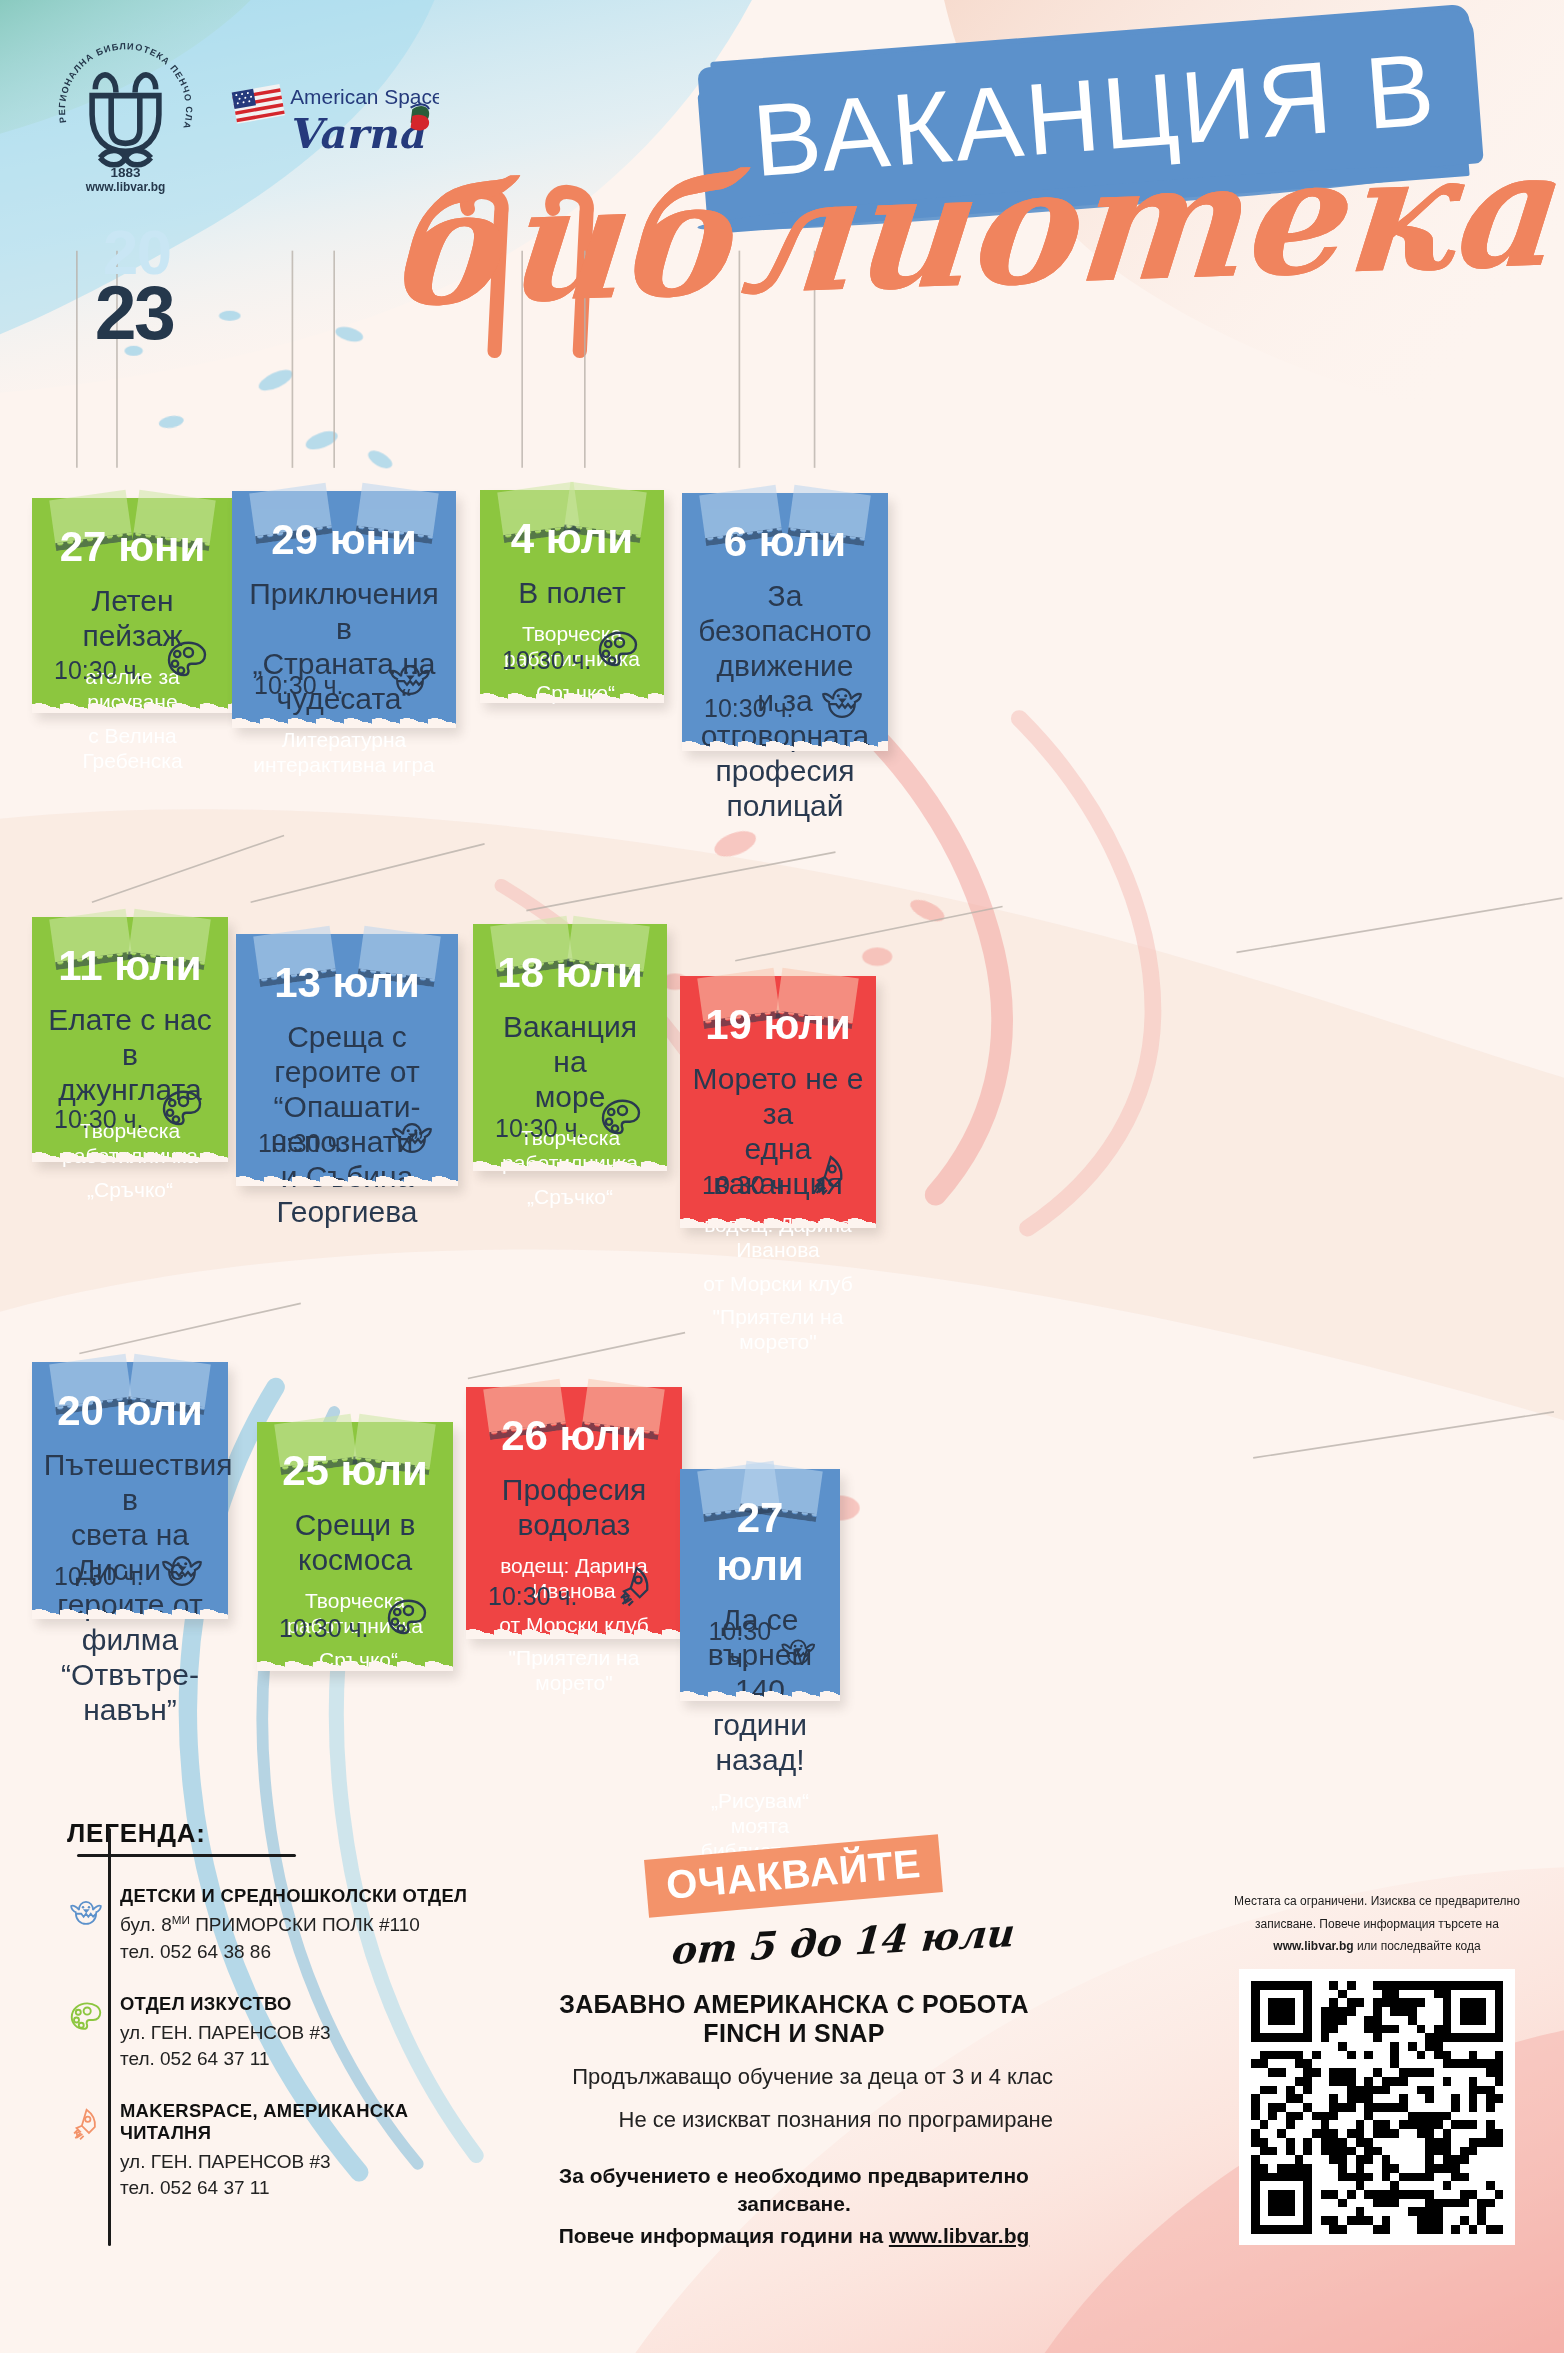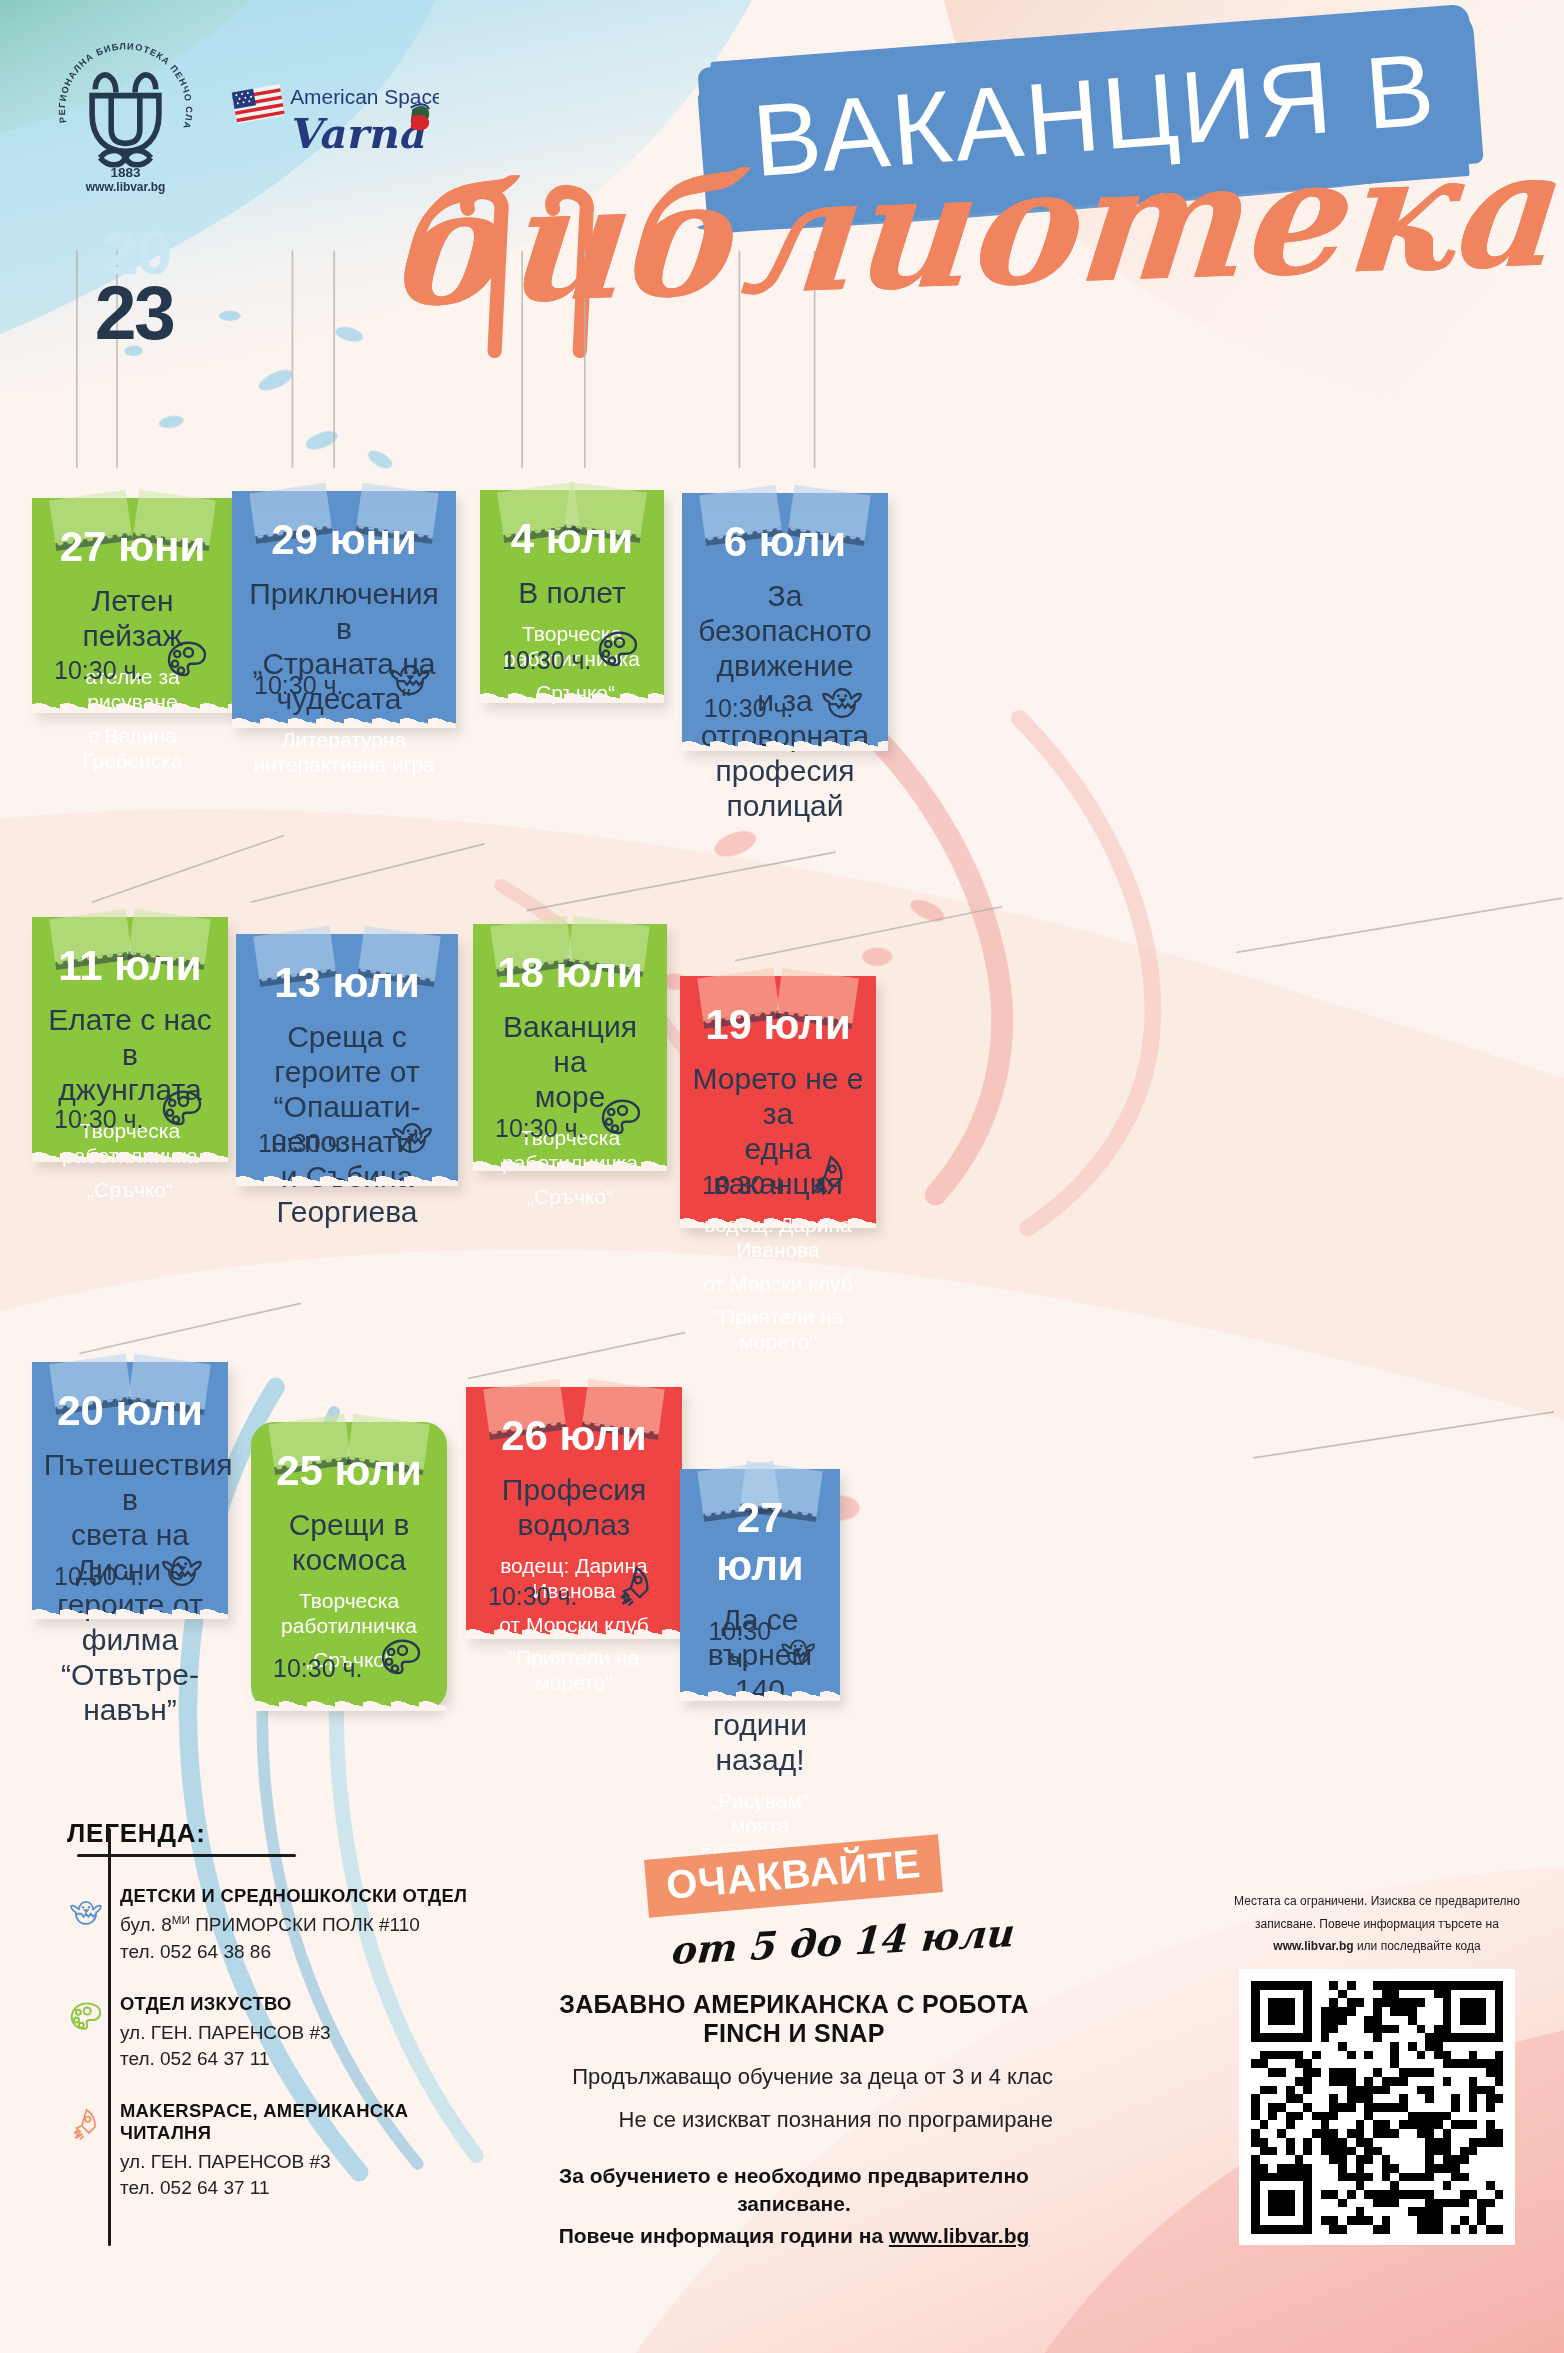--- a/index.html
+++ b/index.html
@@ -127,7 +127,7 @@
   #card-7 { left:680px;  top:976px; width:196px; height:251px; }
 
   #card-8 { left:32px;   top:1362px; width:196px; height:256px; }
-  #card-9 { left:251px;  top:1422px; width:196px; height:288px;border-radius:23px; }
+  #card-9 { left:257px;  top:1422px; width:196px; height:248px; }
   #card-10{ left:466px;  top:1387px; width:216px; height:251px; }
   #card-11{ left:680px;  top:1469px; width:160px; height:231px; }
 

